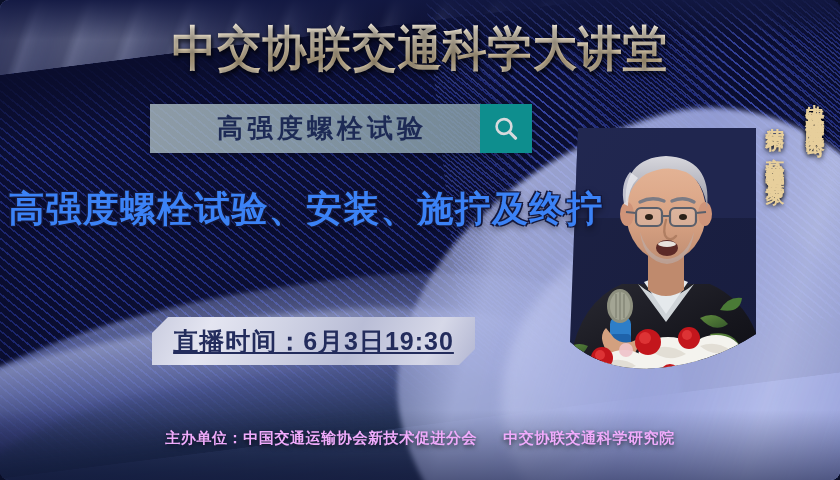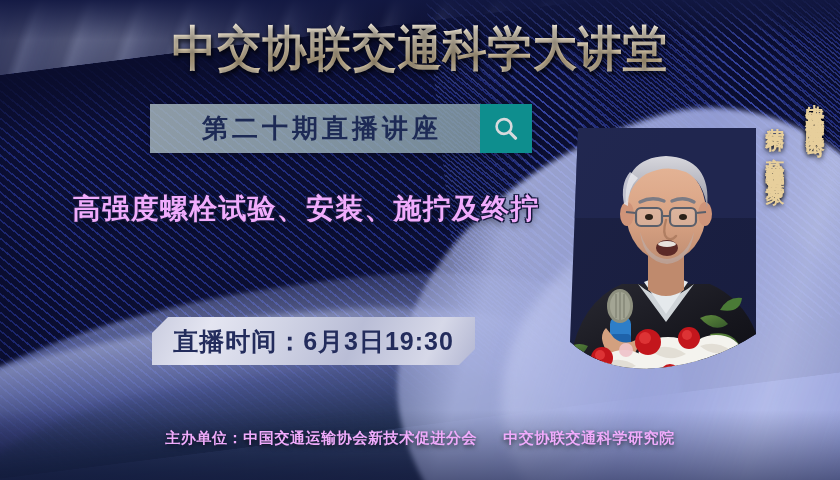--- a/index.html
+++ b/index.html
@@ -16,6 +16,7 @@
     overflow: hidden;
     font-family: "Liberation Sans", "DejaVu Sans", sans-serif;
     background: #10143a;
+    border-radius: 9px;
   }
 
   

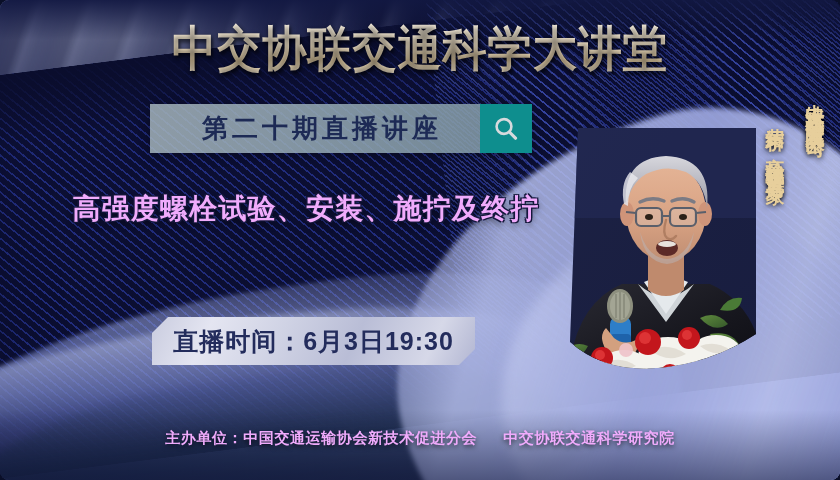--- a/index.html
+++ b/index.html
@@ -441,7 +441,7 @@
     <div class="main-title">中交协联交通科学大讲堂</div>
 
     <div class="subtitle-bar">
-      <div class="subtitle-text">第二十期直播讲座</div>
+      <div class="subtitle-text">高强度螺栓试验</div>
       <div class="subtitle-icon-box">
         <span>
           <svg width="30" height="30" viewBox="0 0 30 30">

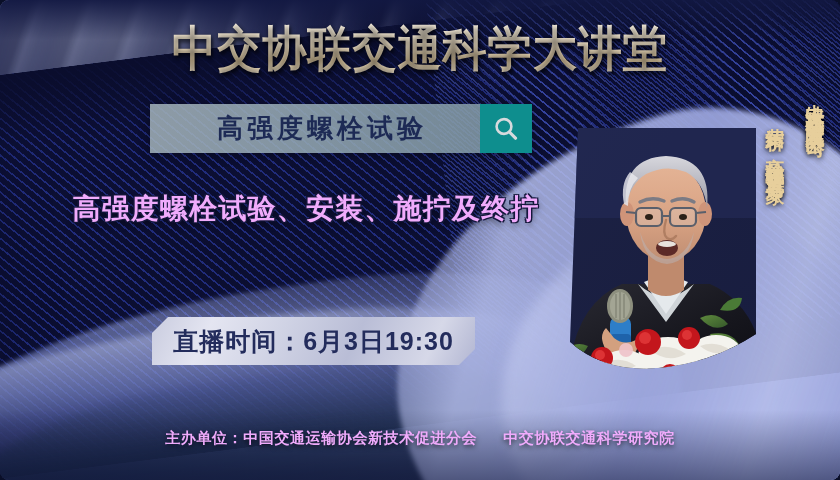--- a/index.html
+++ b/index.html
@@ -221,11 +221,11 @@
     left: 8px; top: 188px;
     width: 596px;
     text-align: center;
-    font-size: 28px;
+    font-size: 36px;
     line-height: 41px;
     font-weight: bold;
     letter-spacing: 1.2px;
-    color: #f0abfc;
+    color: #3b82f6;
     text-shadow:
       -1.4px -1.4px 0 #15183c, 1.4px -1.4px 0 #15183c,
       -1.4px 1.4px 0 #15183c, 1.4px 1.4px 0 #15183c,

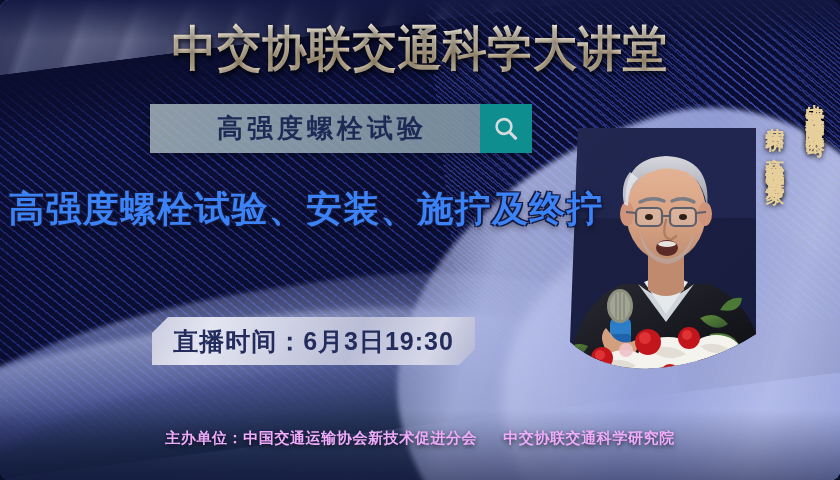--- a/index.html
+++ b/index.html
@@ -250,6 +250,7 @@
     font-weight: bold;
     color: #232c5c;
     letter-spacing: 1px;
+    text-decoration: underline;
   }
 
   

